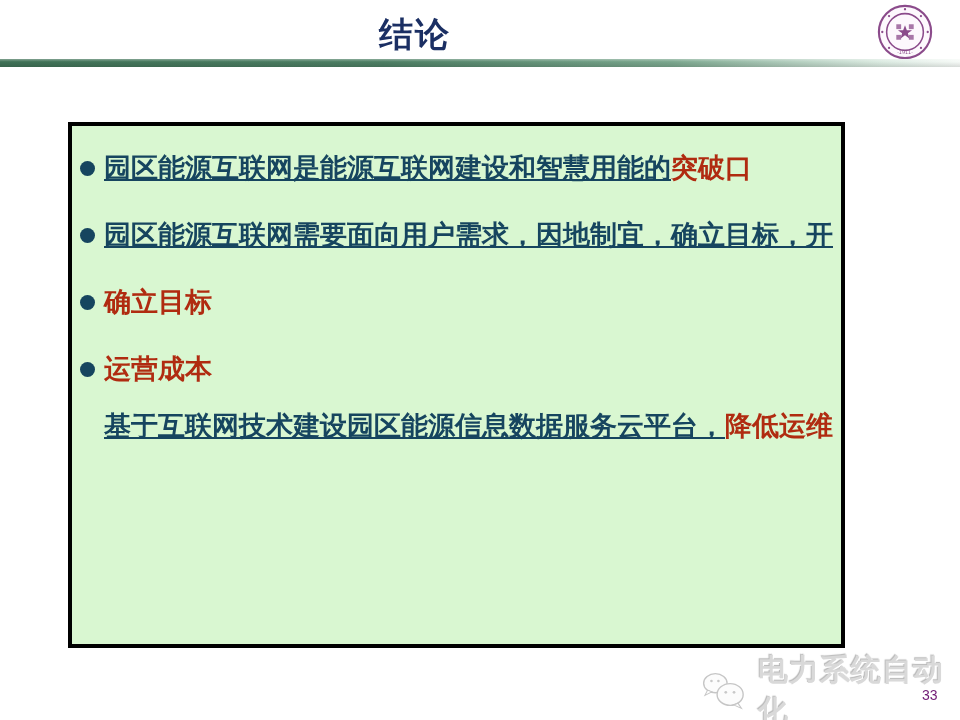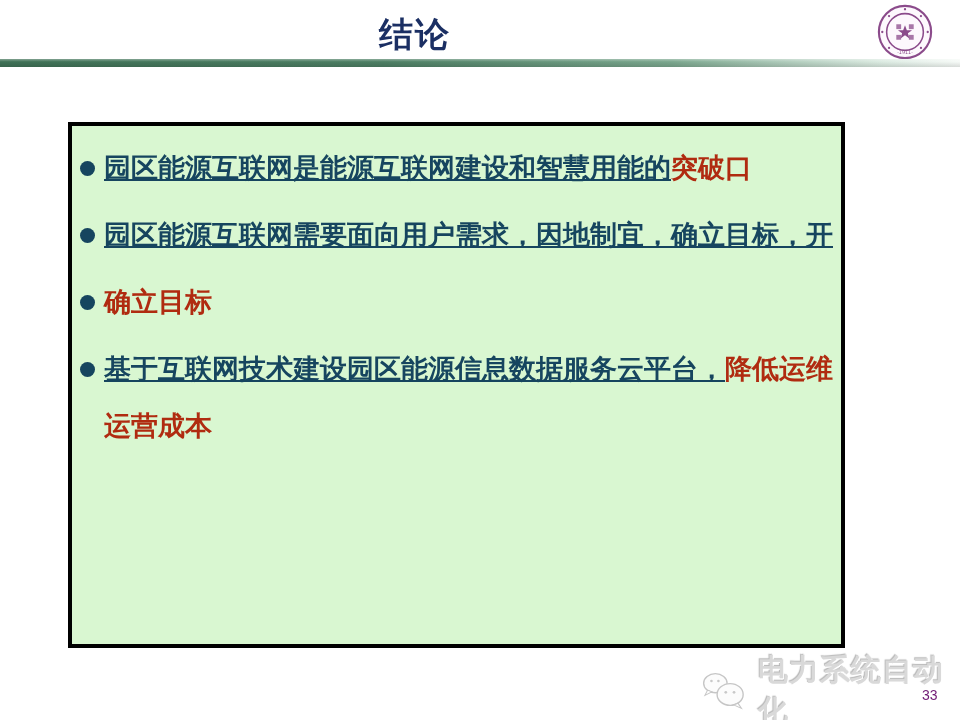--- a/index.html
+++ b/index.html
@@ -119,8 +119,8 @@
         </li>
         <li class="bullet-item">
           <span class="bullet-dot"></span>
+          <div class="bullet-line"><span class="seg-red">运营成本</span></div>
           <div class="bullet-line"><span class="seg-navy">基于互联网技术建设园区能源信息数据服务云平台，</span><span class="seg-red">降低运维</span></div>
-          <div class="bullet-line"><span class="seg-red">运营成本</span></div>
         </li>
       </ul>
   </div>

